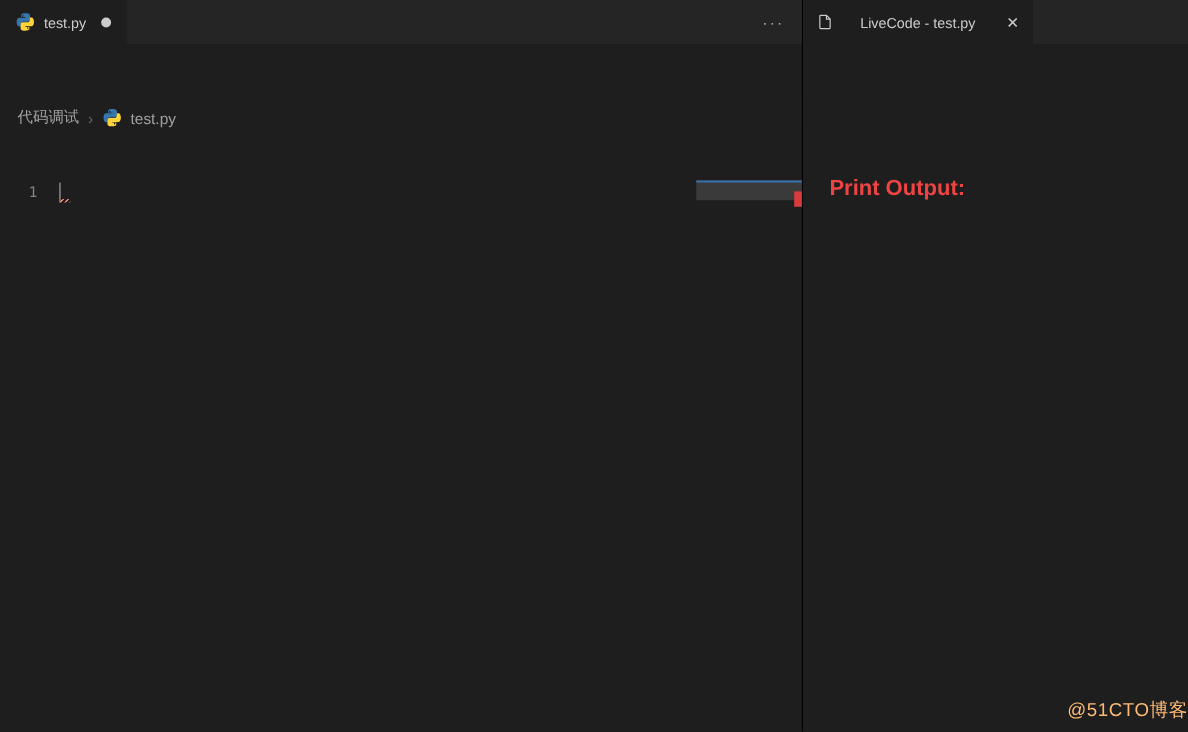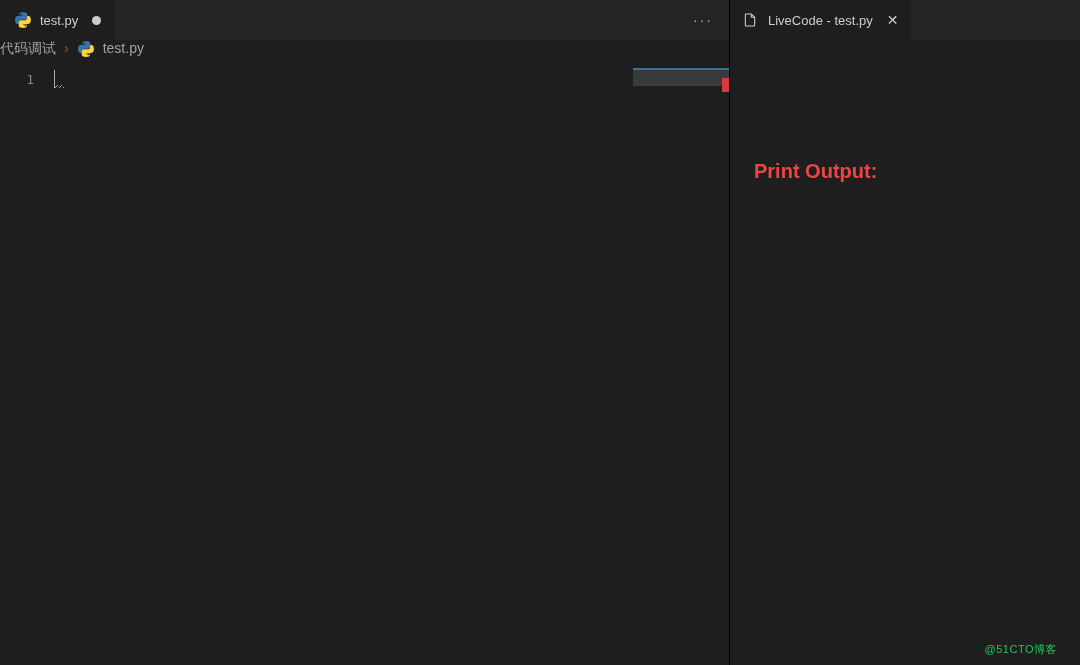--- a/index.html
+++ b/index.html
@@ -20,6 +20,7 @@
     display: flex;
     flex-direction: column;
     border-right: 1px solid #000;
+    gap: 48px;
   }
 
   

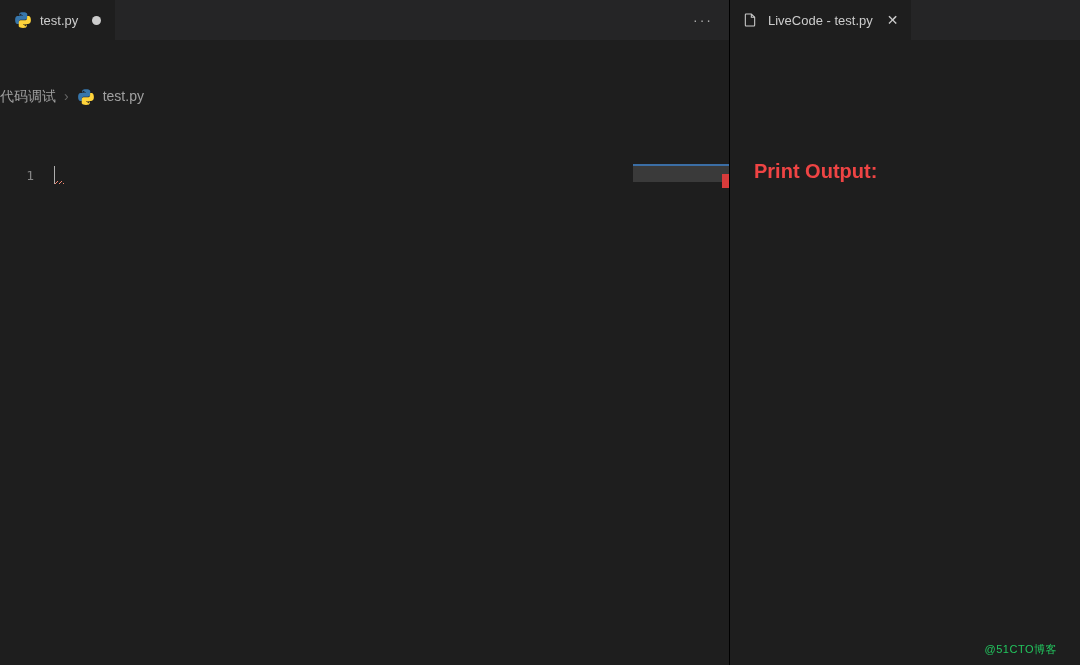--- a/index.html
+++ b/index.html
@@ -177,7 +177,7 @@
   .live-tab {
     display: flex;
     align-items: center;
-    gap: 10px;
+    gap: 24px;
     padding: 0 12px;
     background: #1e1e1e;
     cursor: pointer;

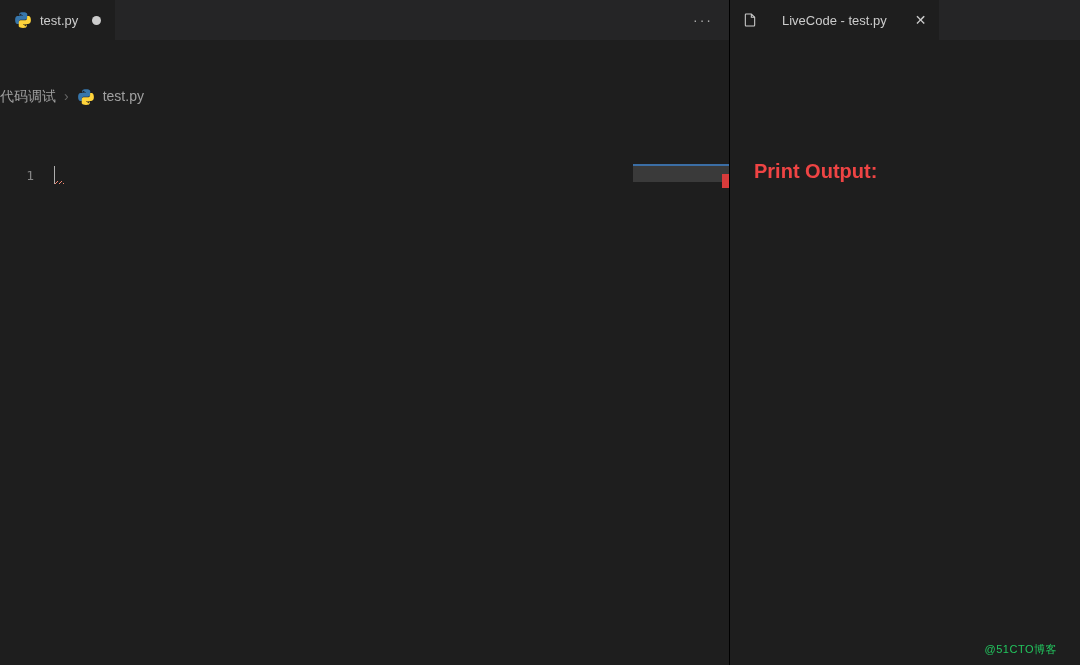--- a/index.html
+++ b/index.html
@@ -63,8 +63,8 @@
   .breadcrumb {
     height: 28px;
     display: flex;
-    align-items: flex-start;
-    padding: 0 0;
+    align-items: flex-end;
+    padding: 0 16px;
     gap: 8px;
     color: #a0a0a0;
     font-size: 14px;

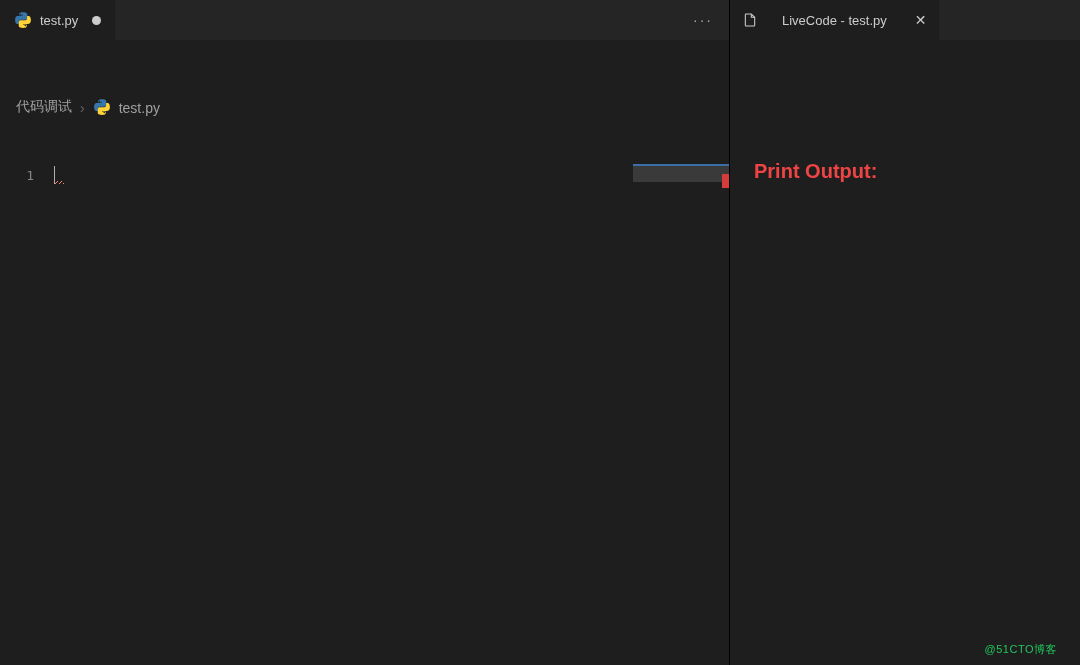--- a/index.html
+++ b/index.html
@@ -201,10 +201,10 @@
 
   .watermark {
     position: fixed;
-    right: 23px;
+    right: 0;
     bottom: 8px;
-    color: #22c55e;
-    font-size: 11px;
+    color: #fdba74;
+    font-size: 17px;
     letter-spacing: 0.5px;
   }
 </style>

